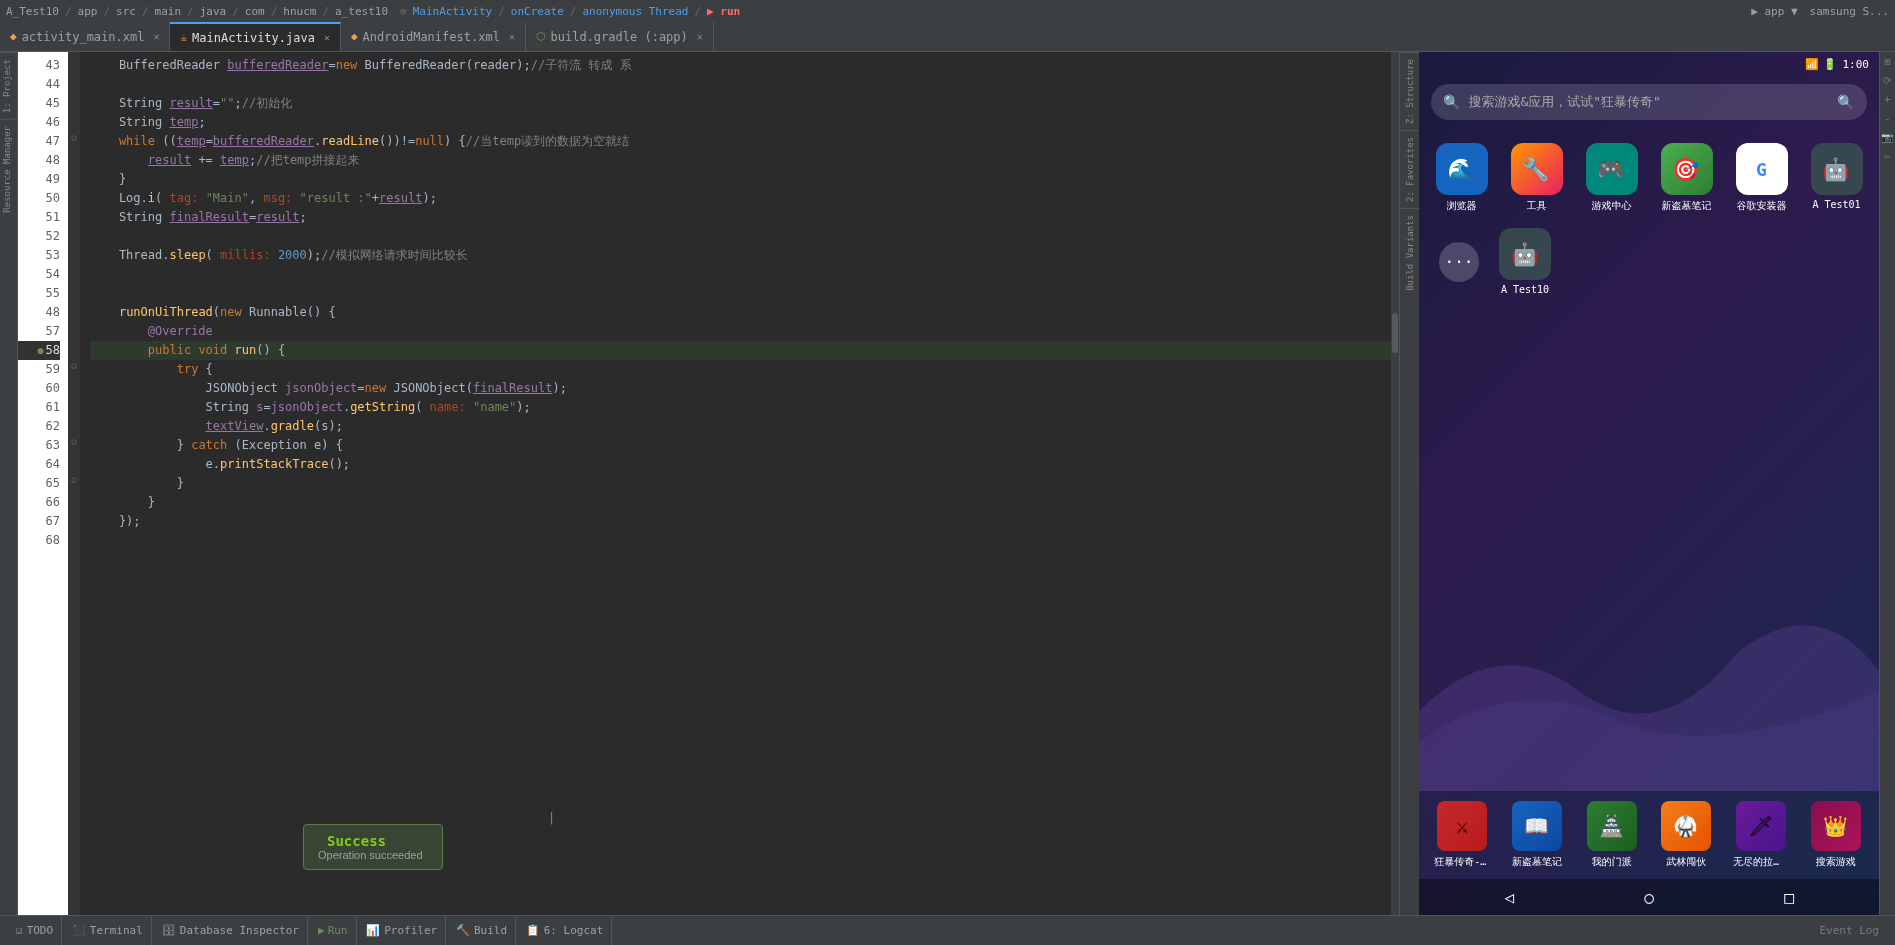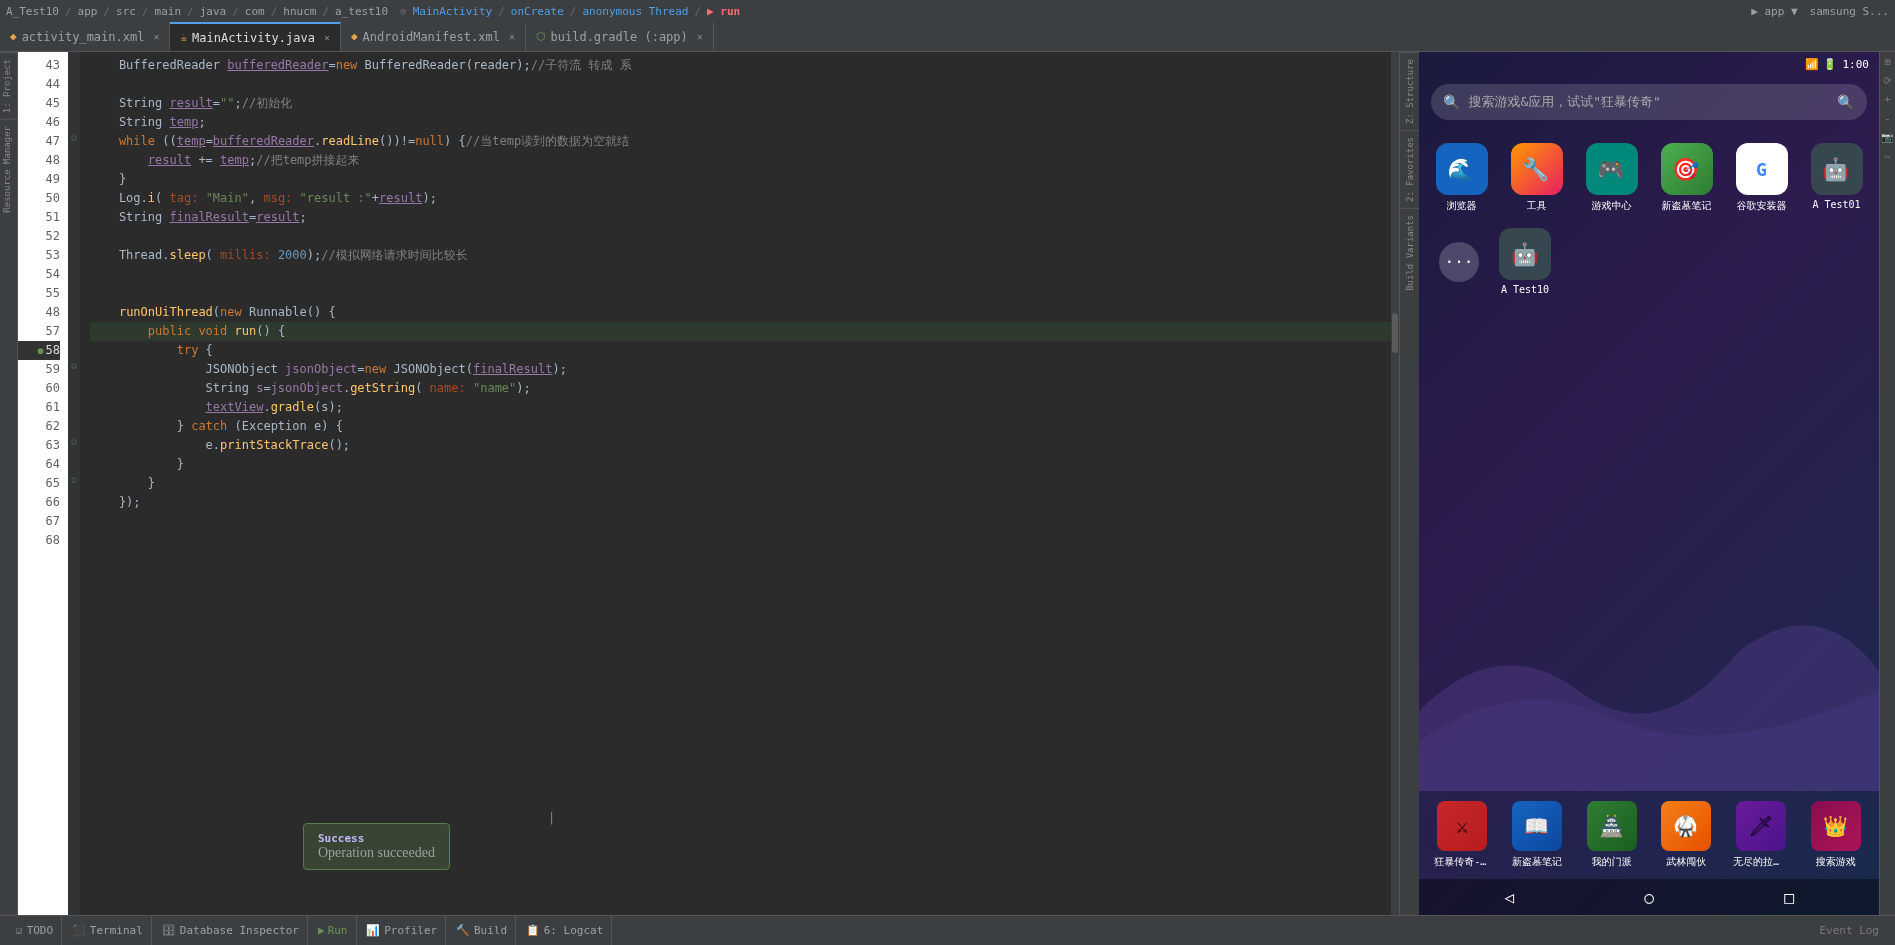--- a/index.html
+++ b/index.html
@@ -534,6 +534,9 @@
       <div class="code-line">
         <span class="type">    </span><span class="fn">runOnUiThread</span><span class="type">(</span><span class="kw">new</span><span class="type"> Runnable() {</span>
       </div>
+      <div class="code-line">
+        <span class="type">        </span><span class="var">@Override</span>
+      </div>
       <div class="code-line" style="background:#2d3a2d;">
         <span class="type">        </span><span class="kw">public</span><span class="type"> </span><span class="kw">void</span><span class="type"> </span><span class="fn">run</span><span class="type">() {</span>
       </div>

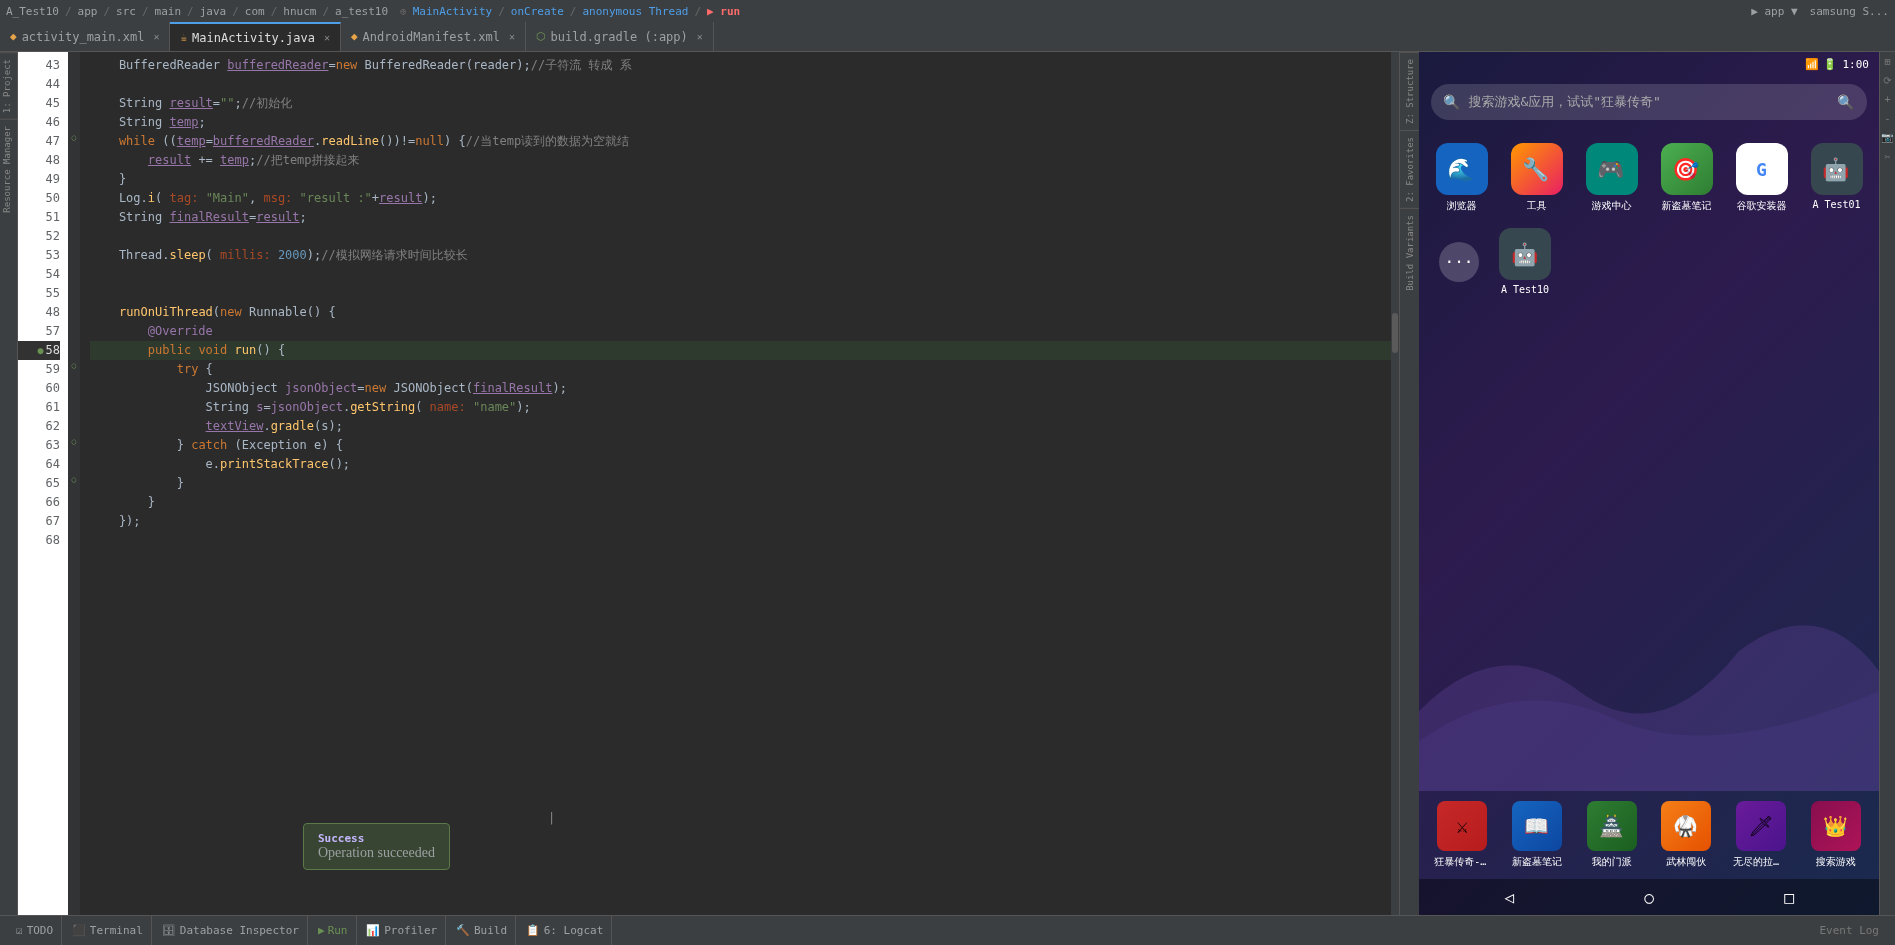--- a/index.html
+++ b/index.html
@@ -308,10 +308,11 @@
       min-width: 140px;
     }
     .toast-title {
-      color: #c4b5fd;
-      font-size: 11px;
+      color: #84cc16;
+      font-size: 14px;
       font-weight: bold;
       font-family: 'Consolas', monospace;
+      margin-left: 9px;
     }
     .toast-msg {
       color: #9da0a3;

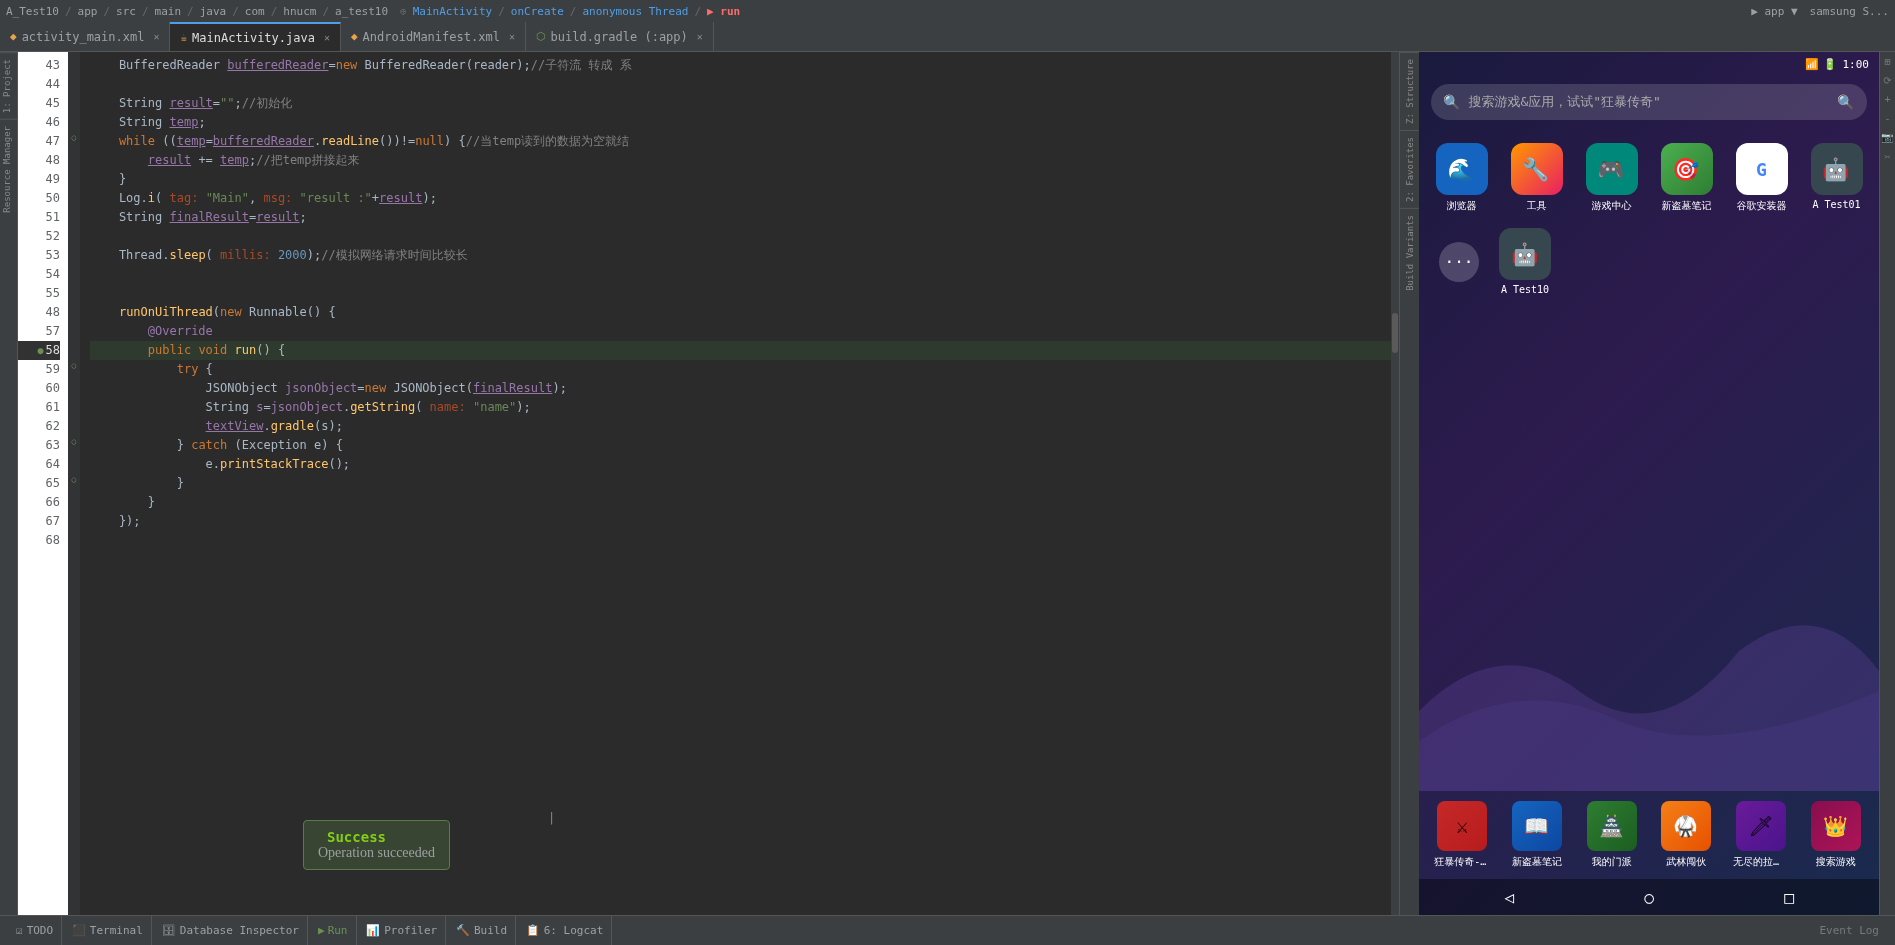--- a/index.html
+++ b/index.html
@@ -316,8 +316,8 @@
     }
     .toast-msg {
       color: #9da0a3;
-      font-size: 14px;
-      font-family: Liberation Serif, serif;
+      font-size: 11px;
+      font-family: Liberation Sans, sans-serif;
     }
 
     

